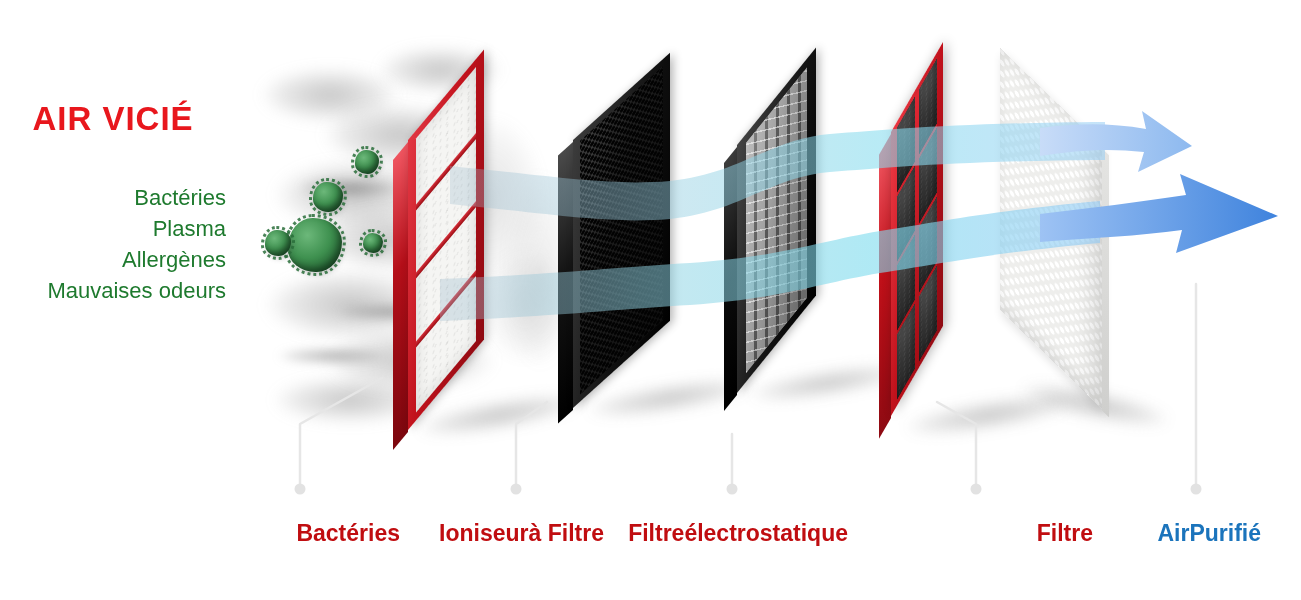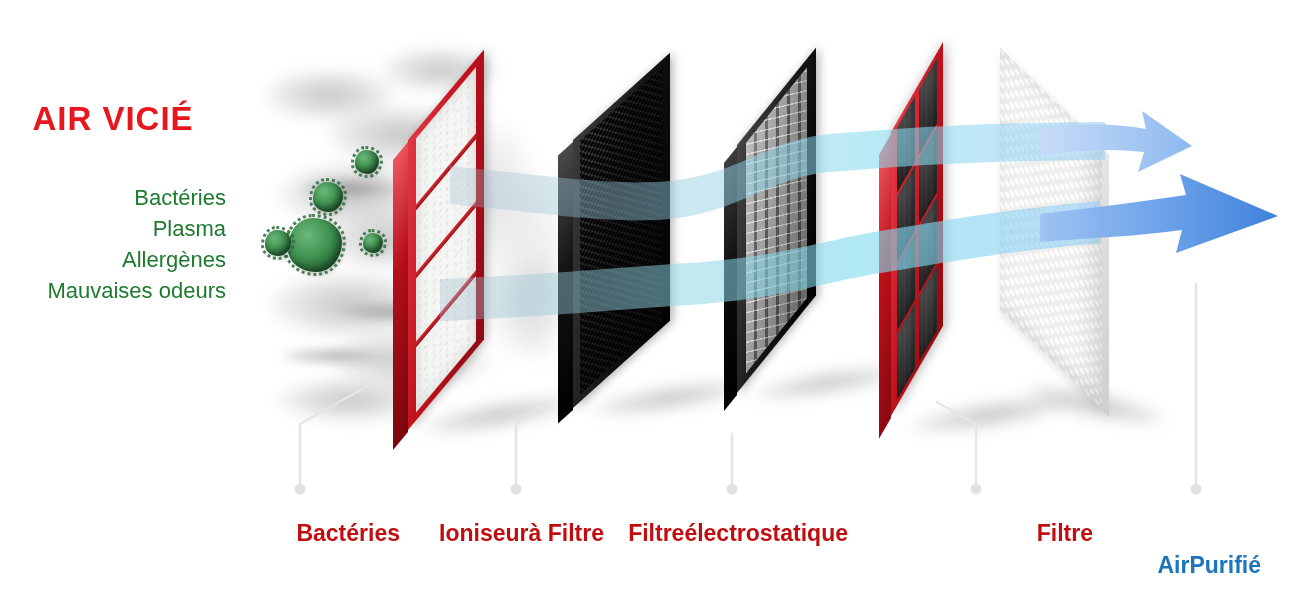--- a/index.html
+++ b/index.html
@@ -119,7 +119,7 @@
   .s2{left:414px;width:190px;}
   .s3{left:608px;width:240px;}
   .s4{left:853px;width:240px;}
-  .s5{left:1131px;width:130px;margin-top:32px;}
+  .s5{left:1131px;width:130px;}
 </style>
 </head>
 <body>

